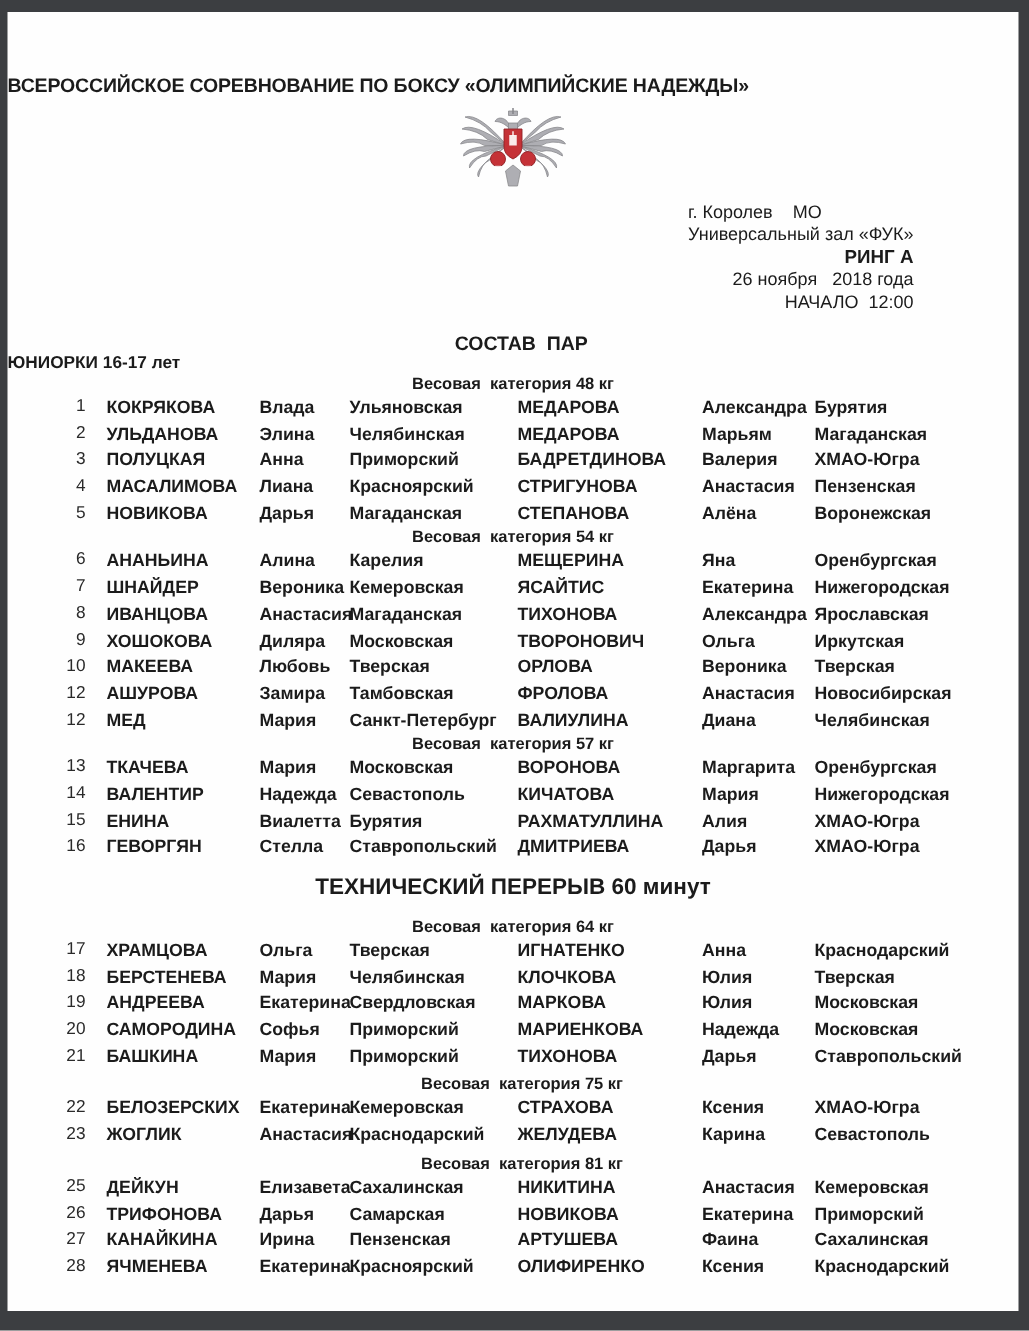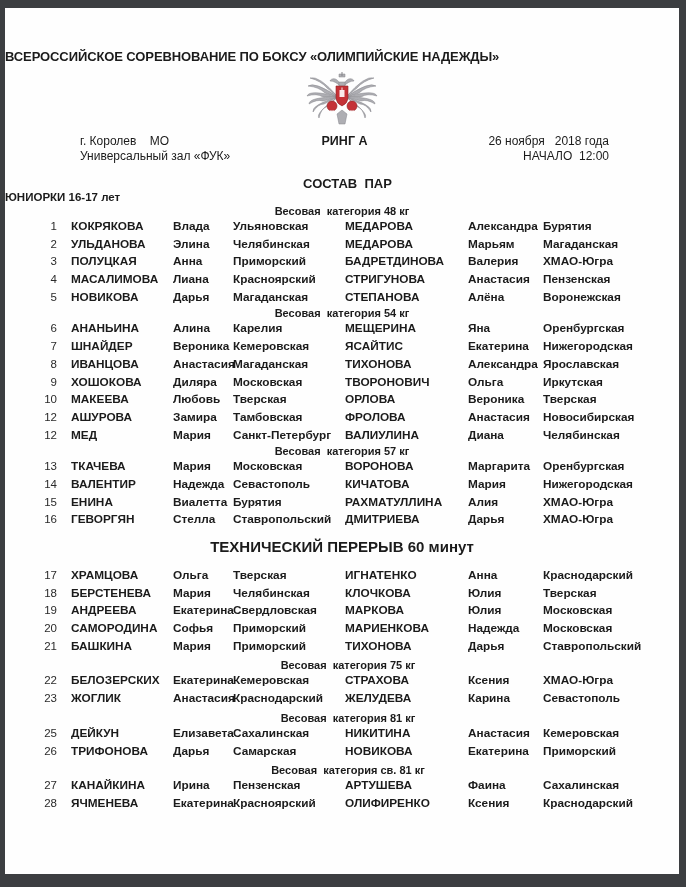--- a/index.html
+++ b/index.html
@@ -19,8 +19,8 @@
   }
   .emblem-wrap{margin-top:8px;height:56px;text-align:center;}
   .info-bar{
-    display:flex;align-items:flex-start;margin-top:6px;
-    padding:0 70px 0 75px;font-size:12px;line-height:15px;
+    display:flex;align-items:flex-end;margin-top:6px;
+    padding:0 70px 0 75px;font-size:12px;line-height:15px;flex-direction:column;
   }
   .info-left{flex:1;}
   .info-right{flex:1;text-align:right;}

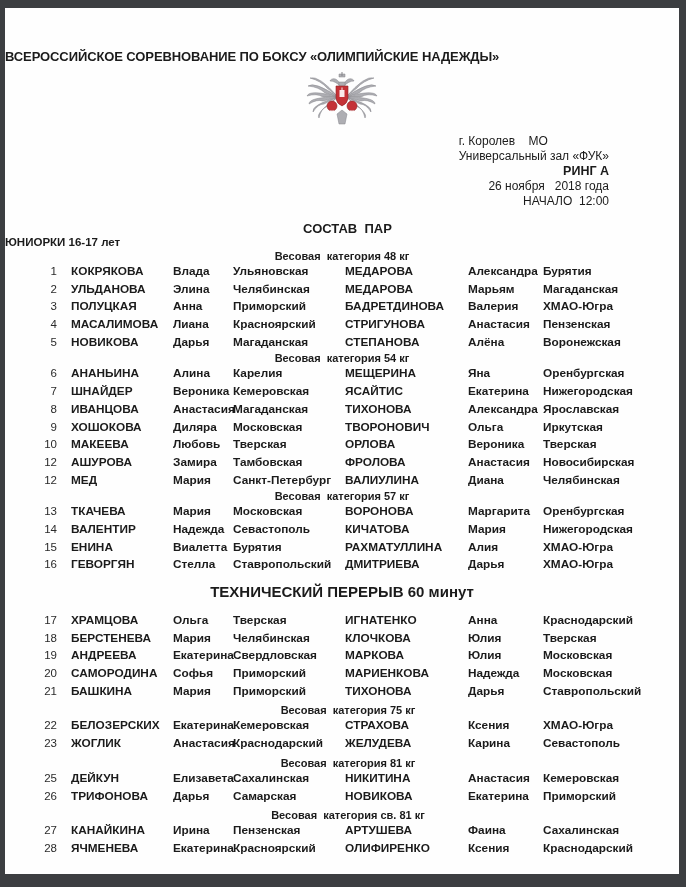--- a/index.html
+++ b/index.html
@@ -261,6 +261,7 @@
   <div class="break-notice">ТЕХНИЧЕСКИЙ ПЕРЕРЫВ 60 минут</div>
 
   <div id="groups-b">
+      <div class="category-header">Весовая  категория 64 кг</div>
       <div class="bout-row">
         <span class="col-num">17</span>
         <span class="col-surname1">ХРАМЦОВА</span>

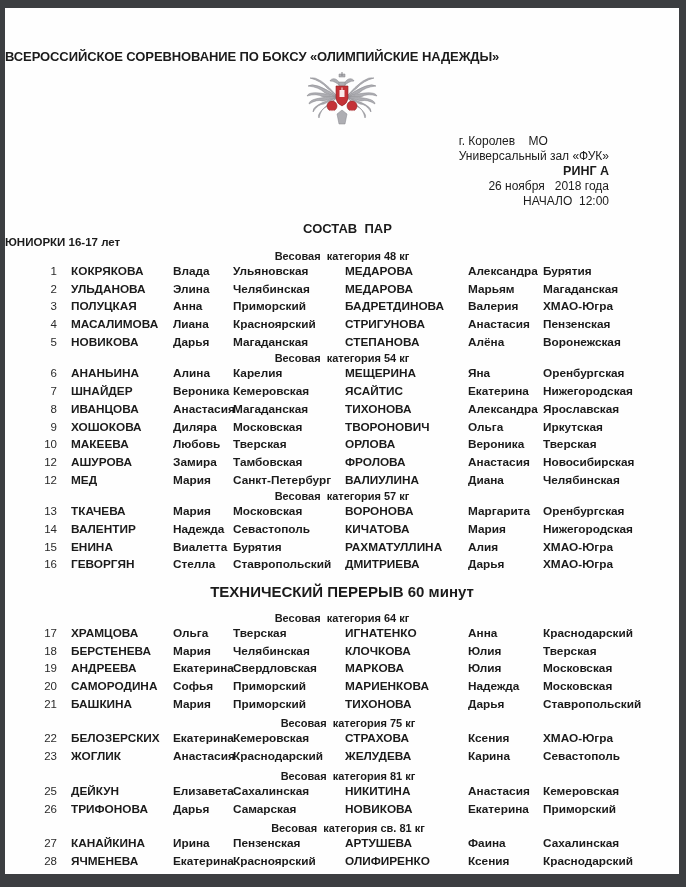--- a/index.html
+++ b/index.html
@@ -345,7 +345,6 @@
         <span class="col-name2">Екатерина</span>
         <span class="col-region2">Приморский</span>
       </div>
-      <div class="category-header">Весовая  категория св. 81 кг</div>
       <div class="bout-row">
         <span class="col-num">27</span>
         <span class="col-surname1">КАНАЙКИНА</span>

